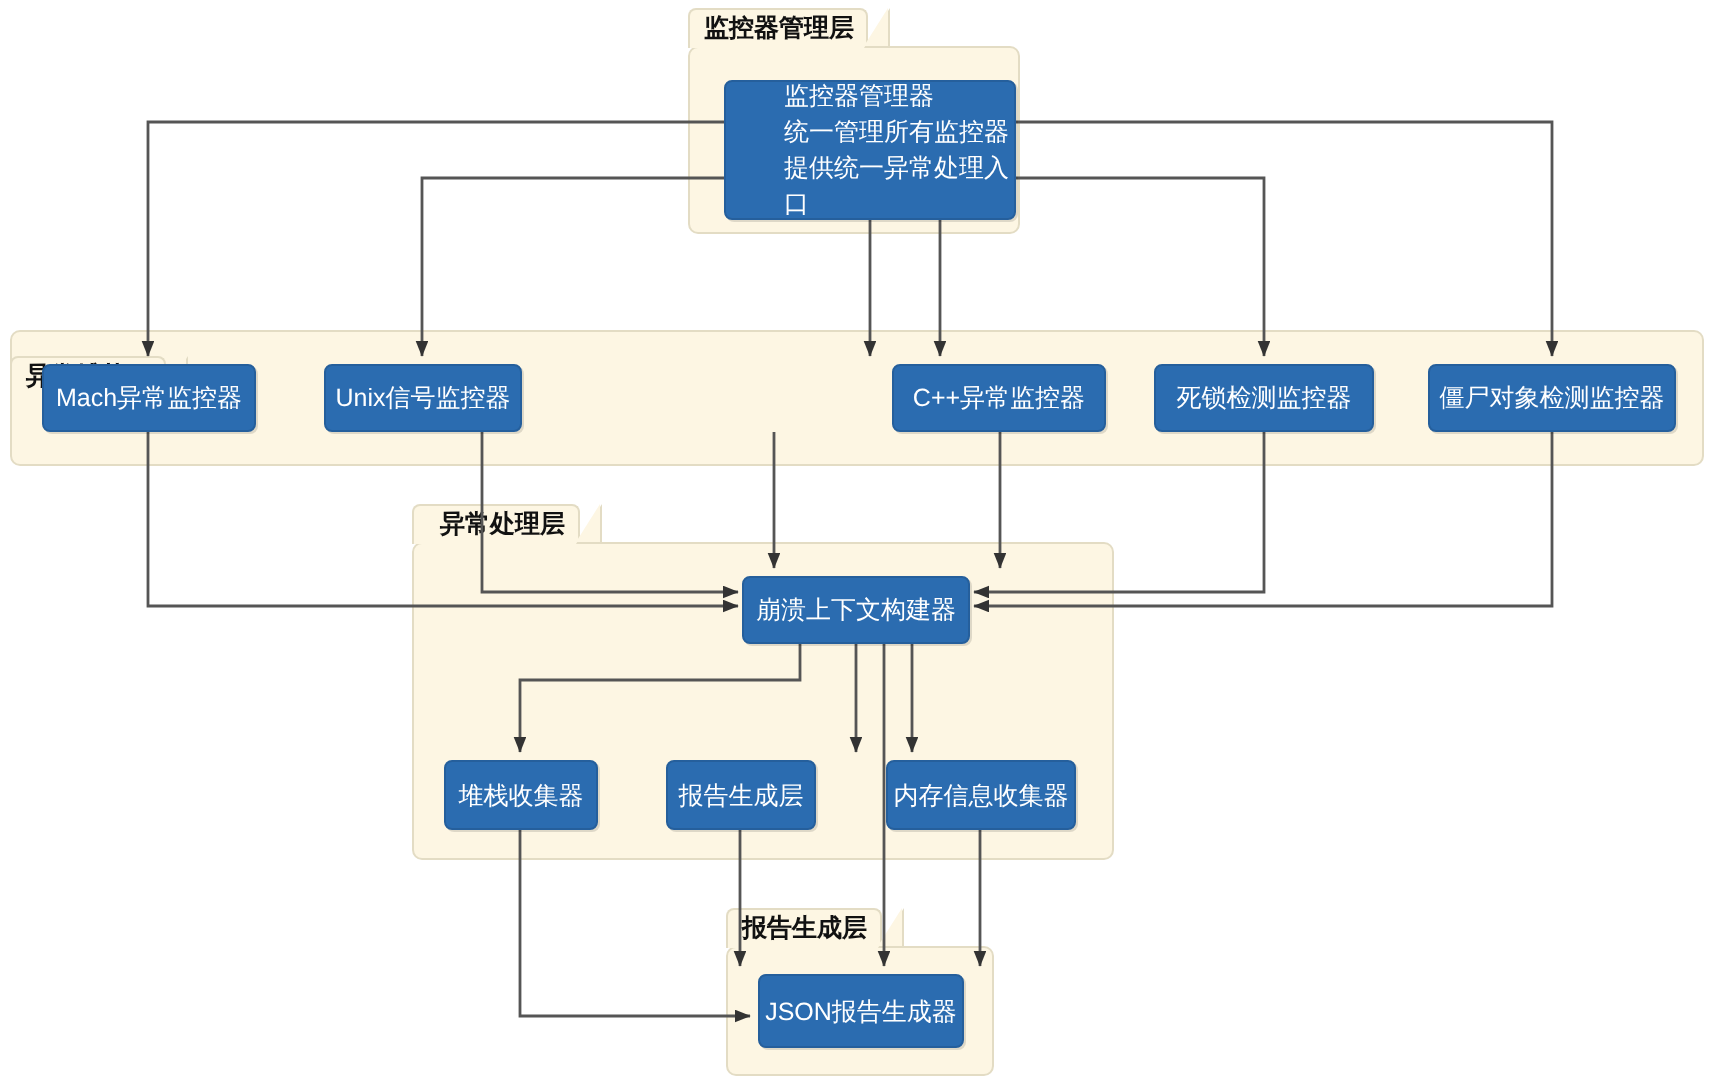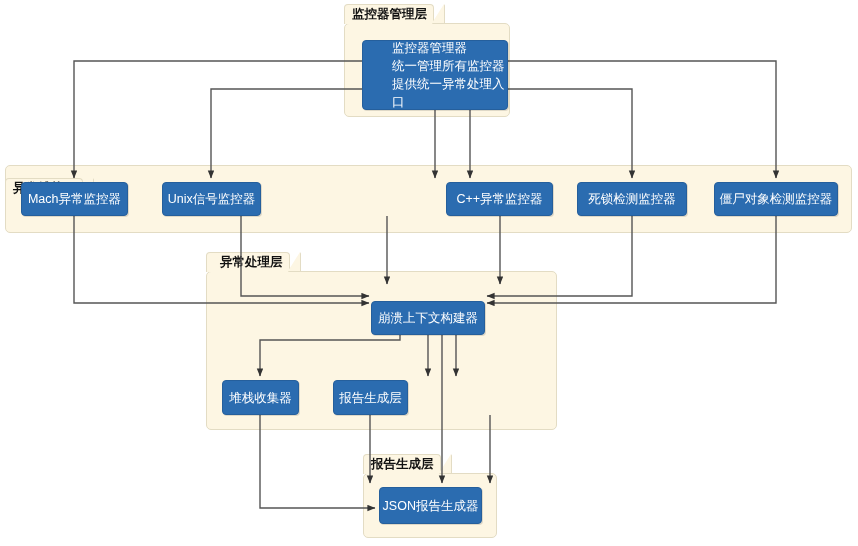--- a/index.html
+++ b/index.html
@@ -94,7 +94,7 @@
   <div class="node" style="left:577px;top:182px;width:110px;height:34px;">死锁检测监控器</div>
   <div class="node" style="left:714px;top:182px;width:124px;height:34px;">僵尸对象检测监控器</div>
 
-  <div class="node" style="left:371px;top:288px;width:114px;height:34px;margin-top:13px;">崩溃上下文构建器</div>
+  <div class="node" style="left:371px;top:288px;width:114px;height:34px;">崩溃上下文构建器</div>
 
   <div class="node" style="left:222px;top:380px;width:77px;height:35px;">堆栈收集器</div>
   <div class="node" style="left:333px;top:380px;width:75px;height:35px;">报告生成层</div>

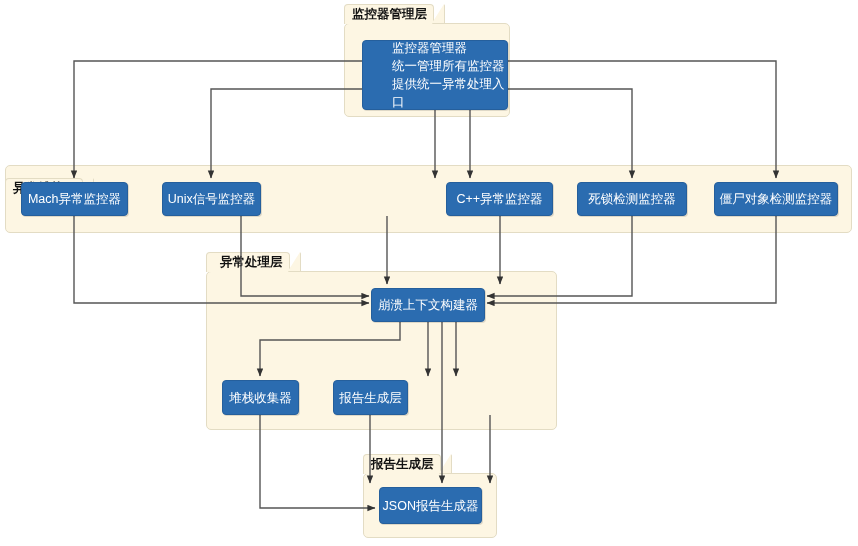--- a/index.html
+++ b/index.html
@@ -98,6 +98,7 @@
 
   <div class="node" style="left:222px;top:380px;width:77px;height:35px;">堆栈收集器</div>
   <div class="node" style="left:333px;top:380px;width:75px;height:35px;">报告生成层</div>
+  <div class="node" style="left:443px;top:380px;width:95px;height:35px;">内存信息收集器</div>
 
   <div class="node" style="left:379px;top:487px;width:103px;height:37px;">JSON报告生成器</div>
 

